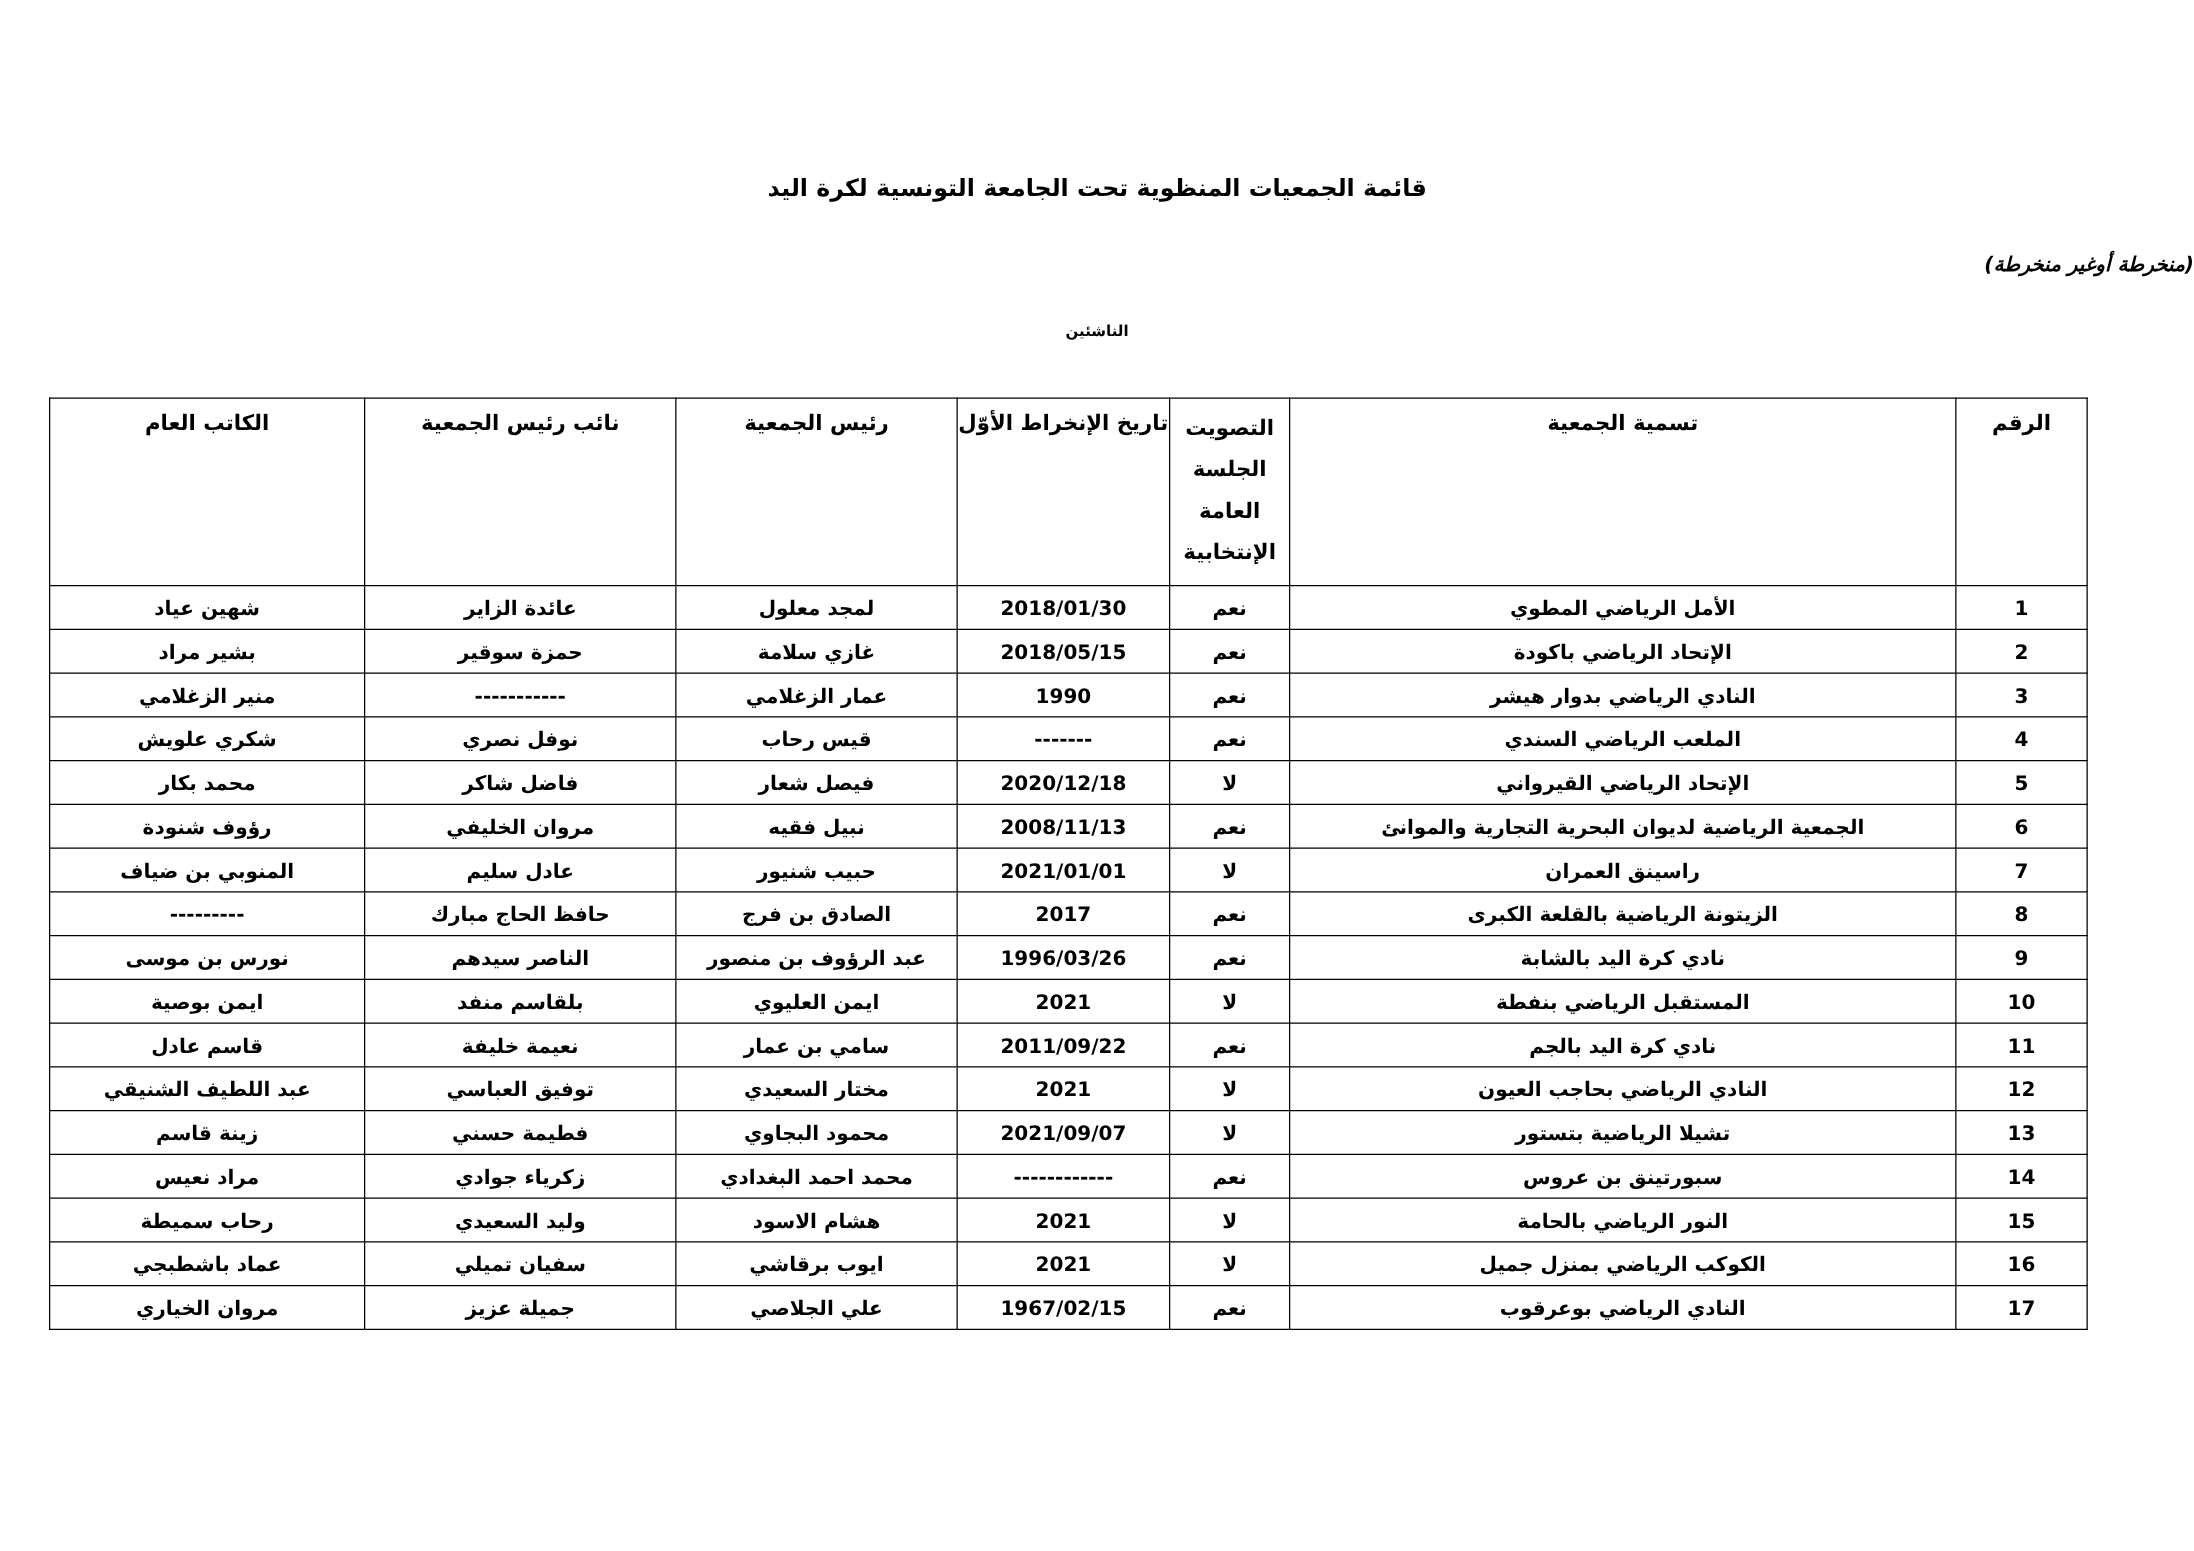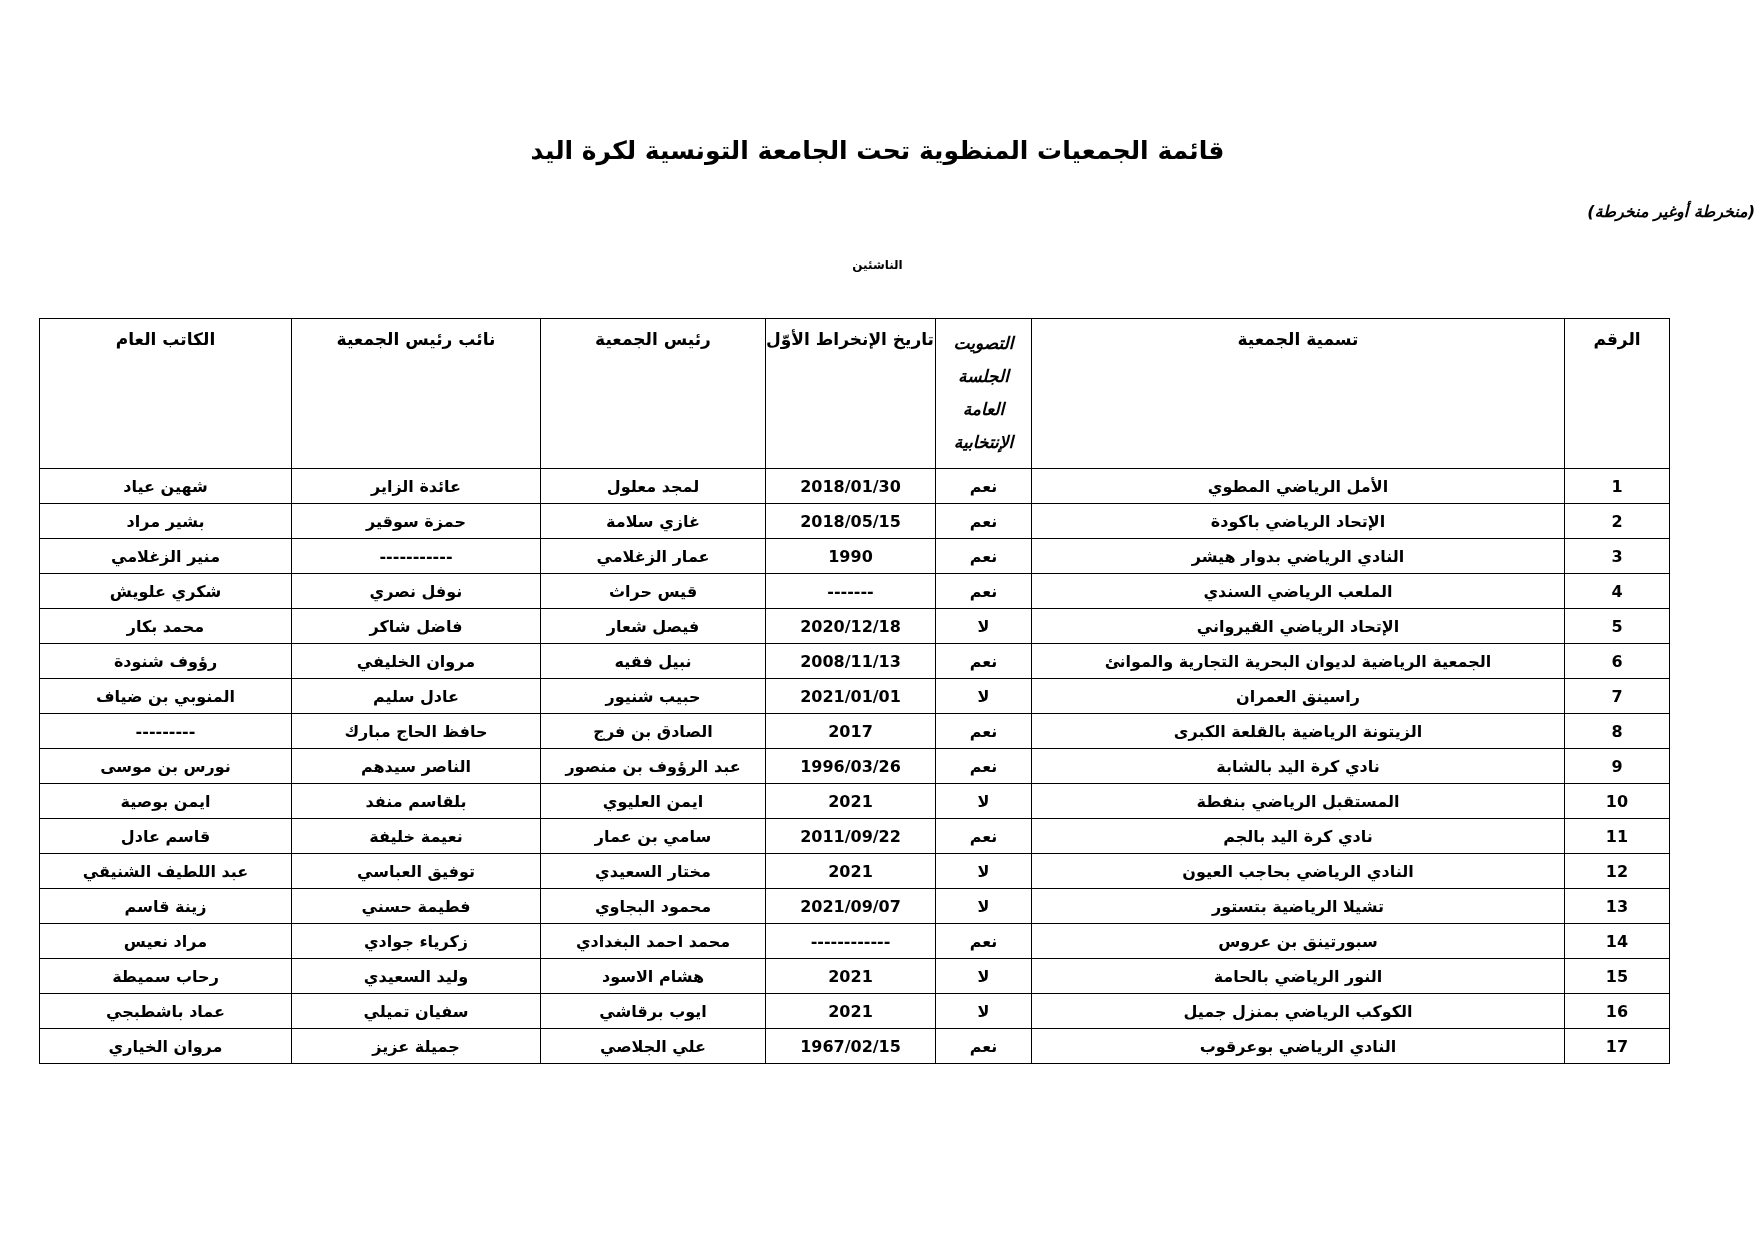--- a/index.html
+++ b/index.html
@@ -18,7 +18,7 @@
   .doc-title {
     margin: 138px 0 0 0;
     text-align: center;
-    font-size: 25px;
+    font-size: 19px;
     font-weight: bold;
     line-height: 26px;
   }

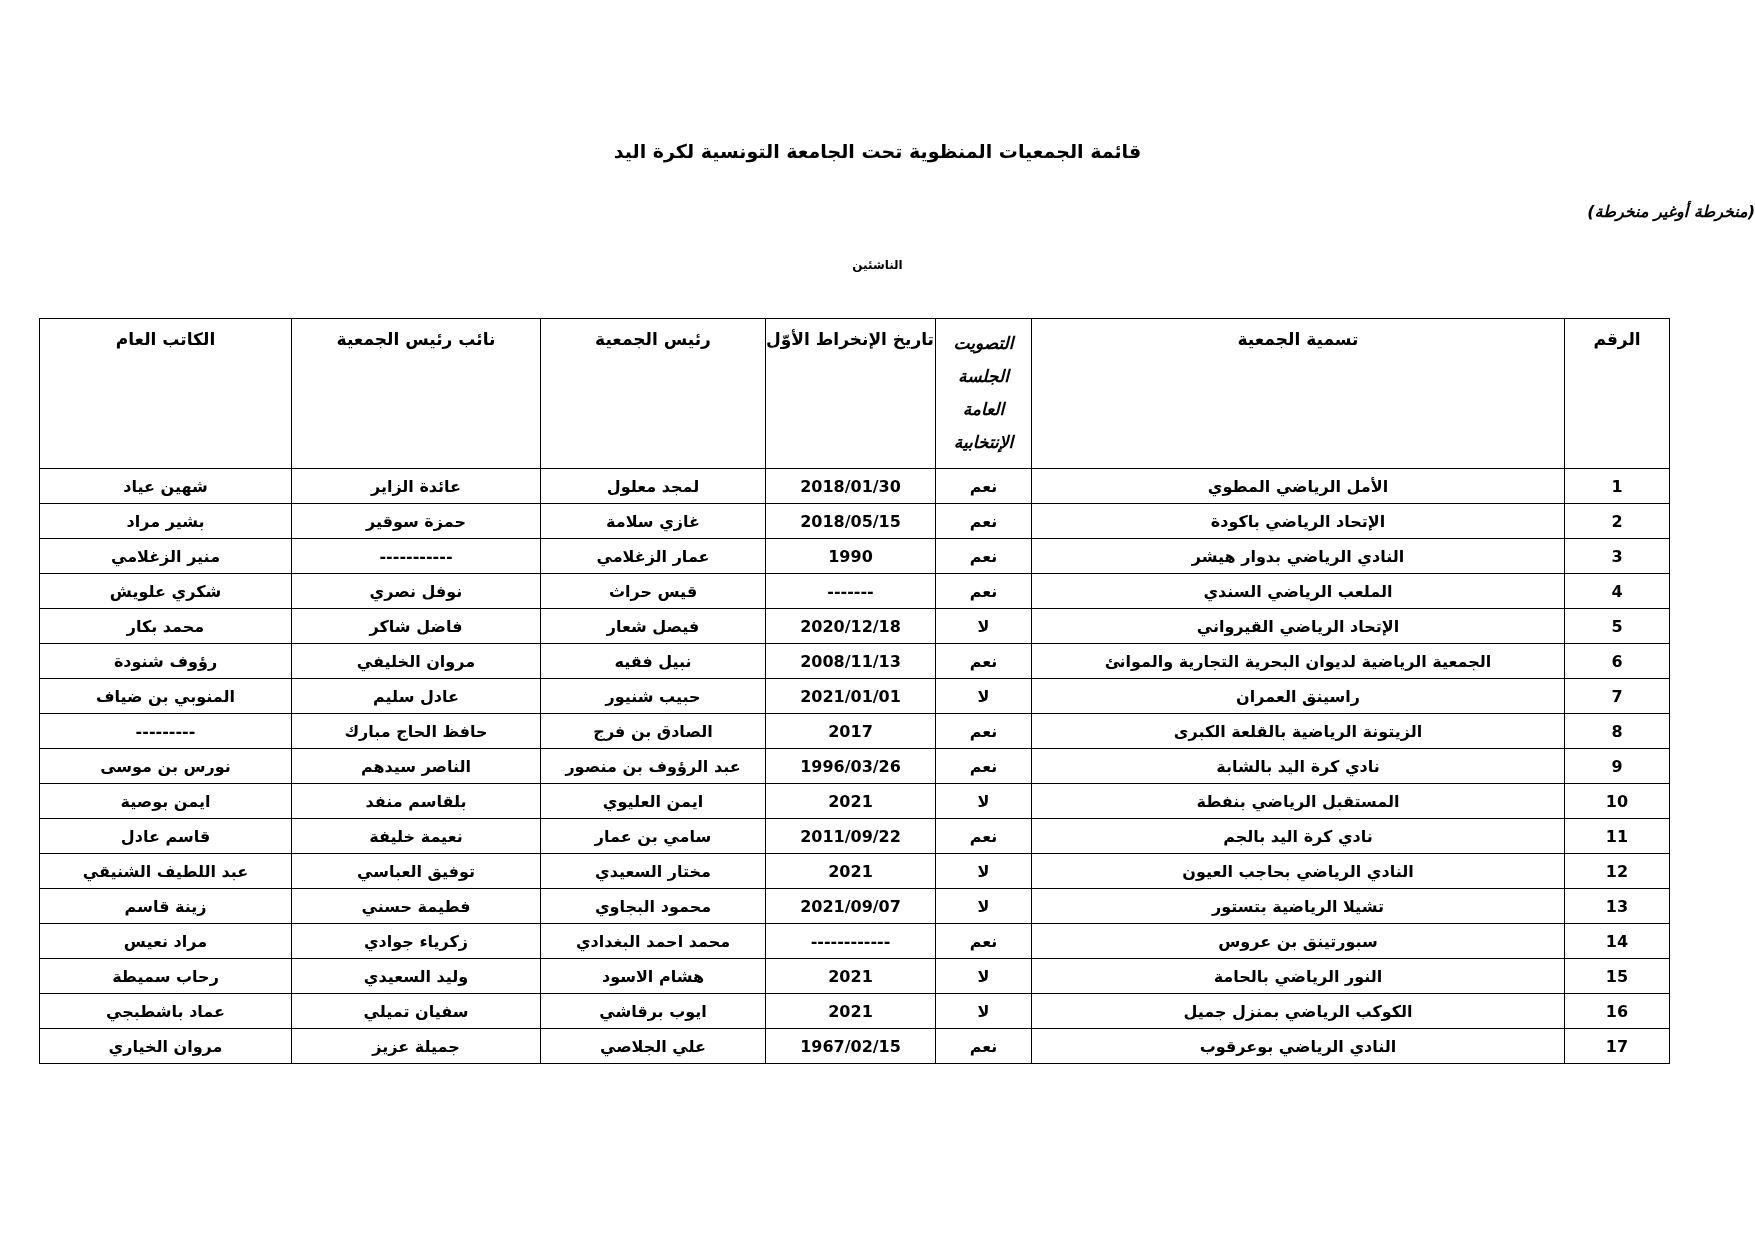--- a/index.html
+++ b/index.html
@@ -57,7 +57,7 @@
     font-size: 17px;
     line-height: 24px;
   }
-  table.assoc thead th.col-vote { line-height: 33px; font-style: italic; }
+  table.assoc thead th.col-vote { line-height: 33px; }
   table.assoc tbody td {
     height: 34px;
     font-size: 16px;

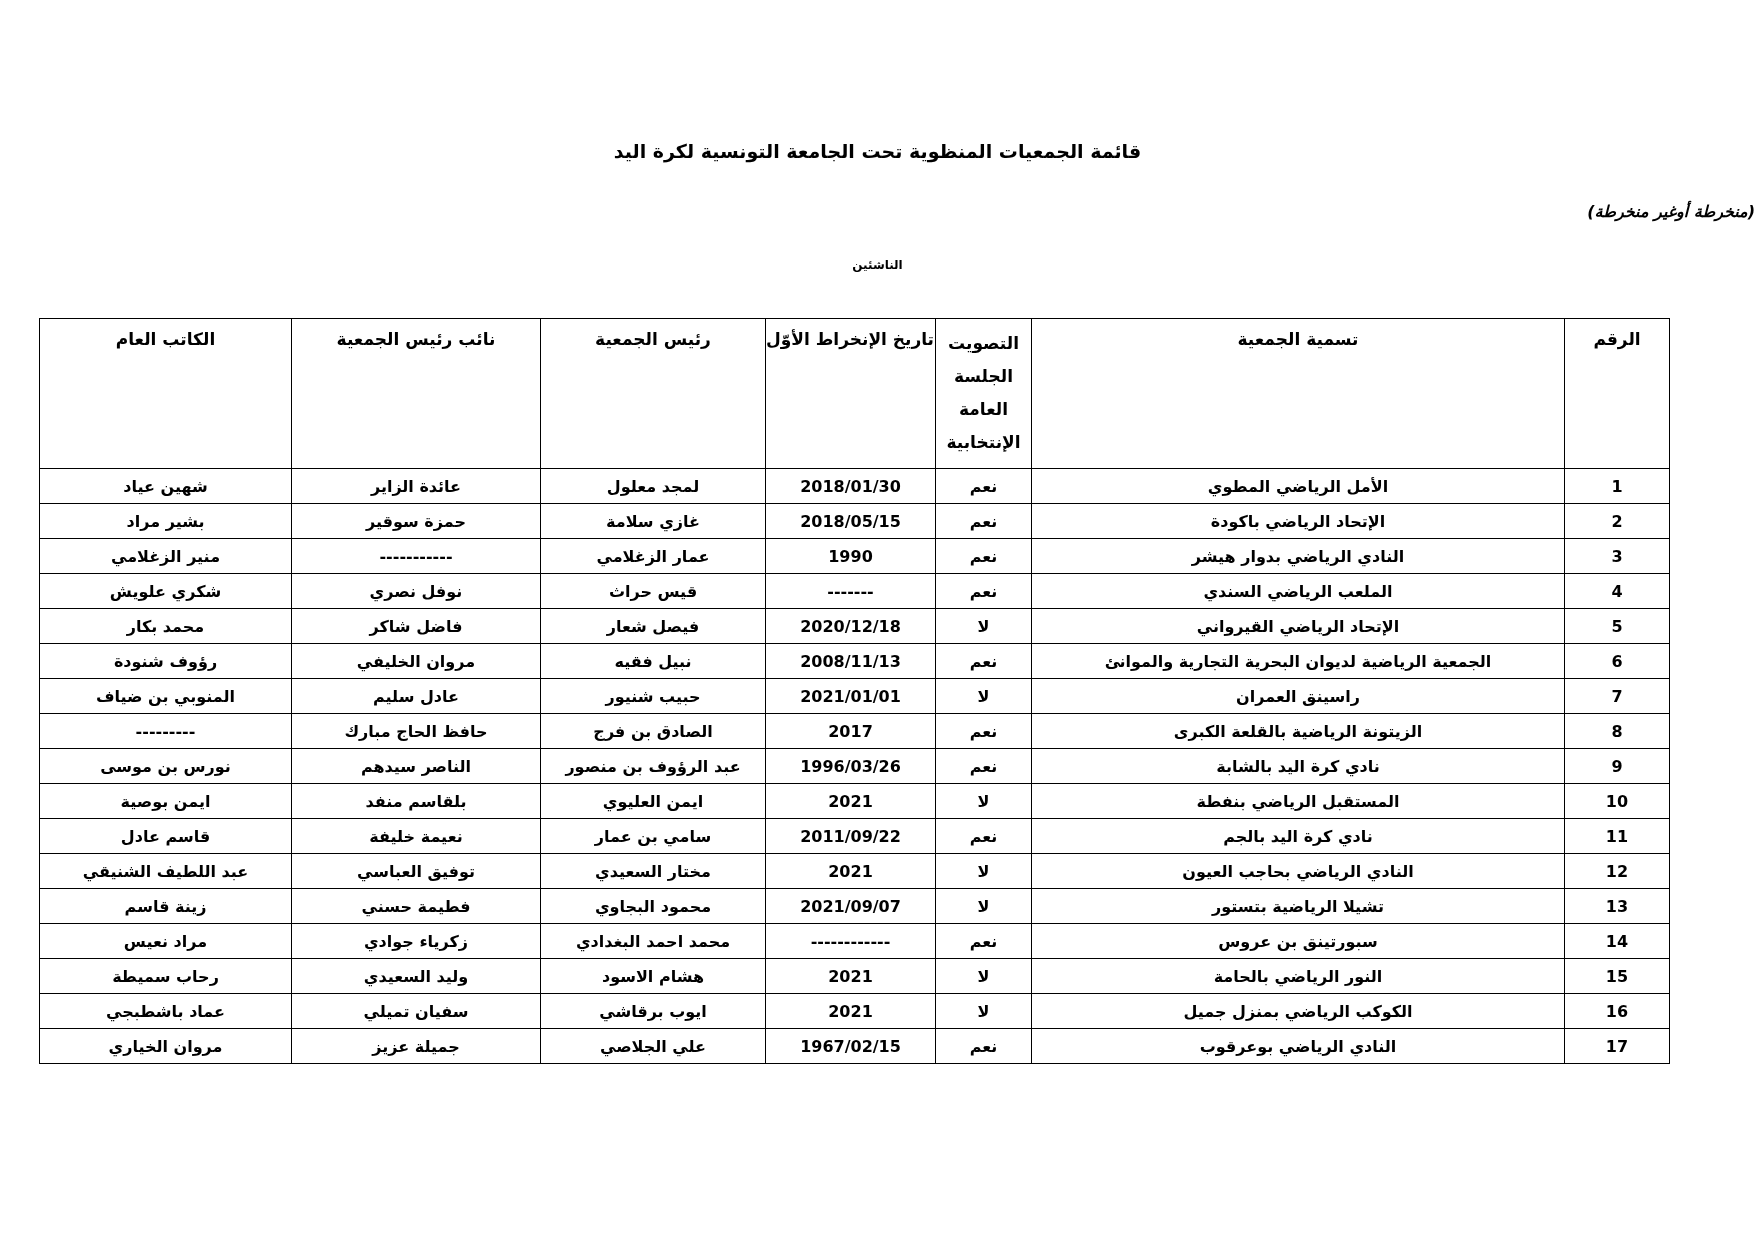--- a/index.html
+++ b/index.html
@@ -138,7 +138,7 @@
         <td class="col-name">الملعب  الرياضي السندي</td>
         <td class="col-vote">نعم</td>
         <td class="col-date">-------</td>
-        <td class="col-president">قيس حراث</td>
+        <td class="col-president">قيس رحاب</td>
         <td class="col-vice_president">نوفل نصري</td>
         <td class="col-secretary">شكري علويش</td>
       </tr>

